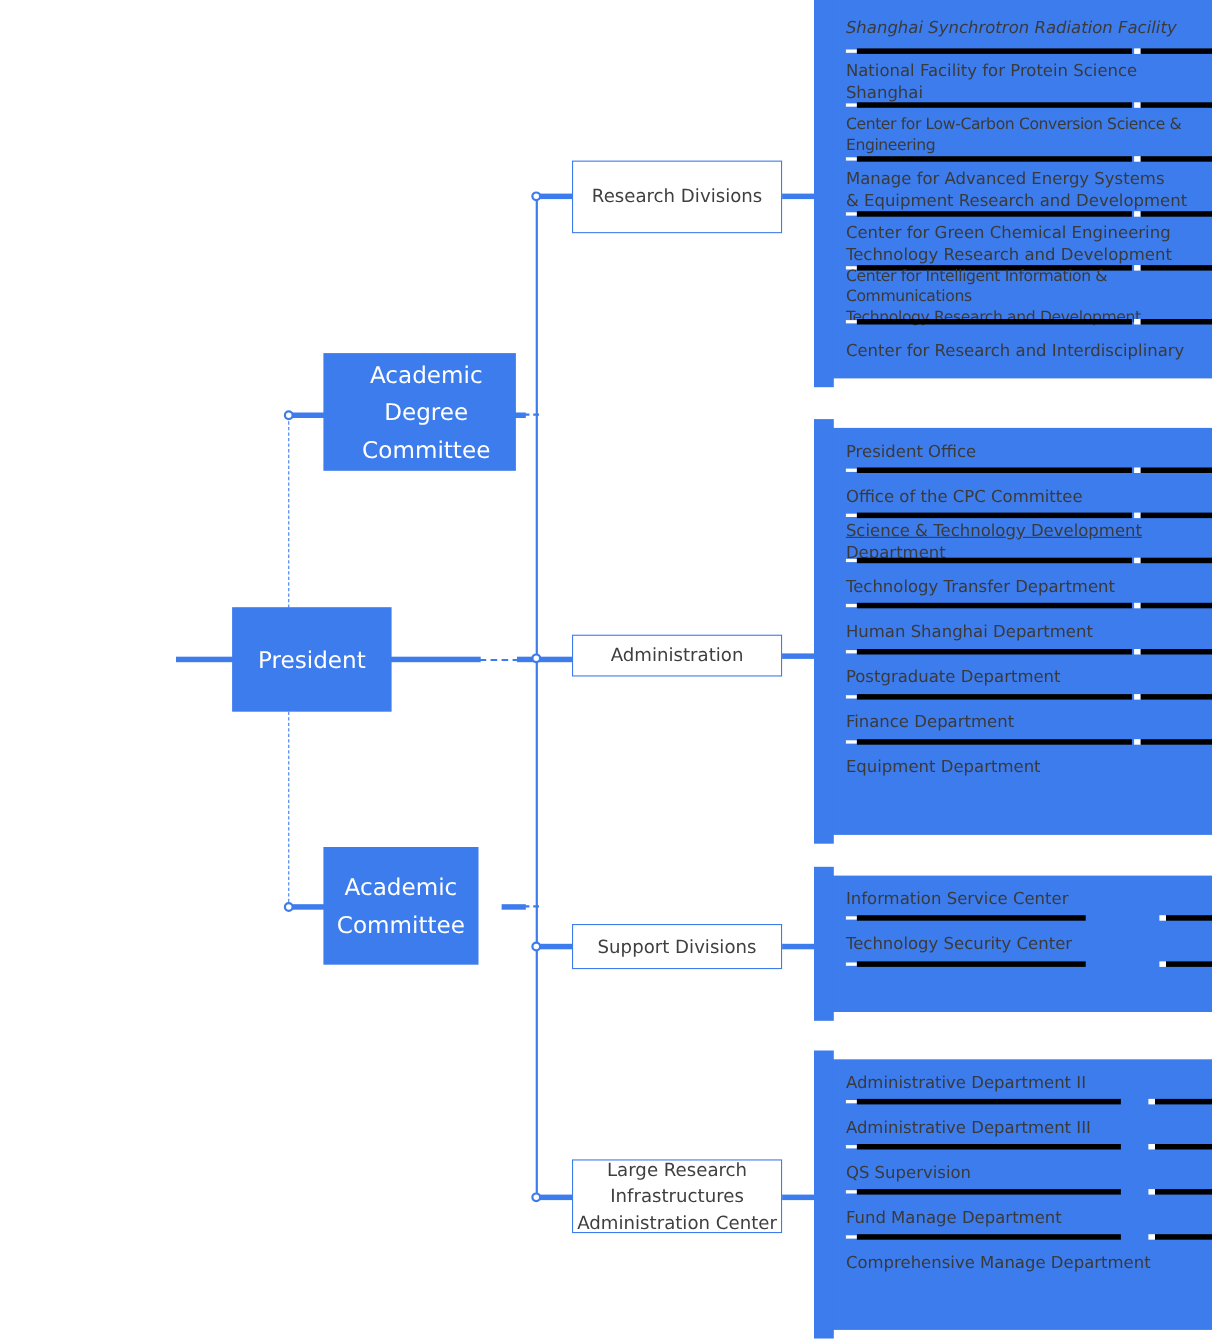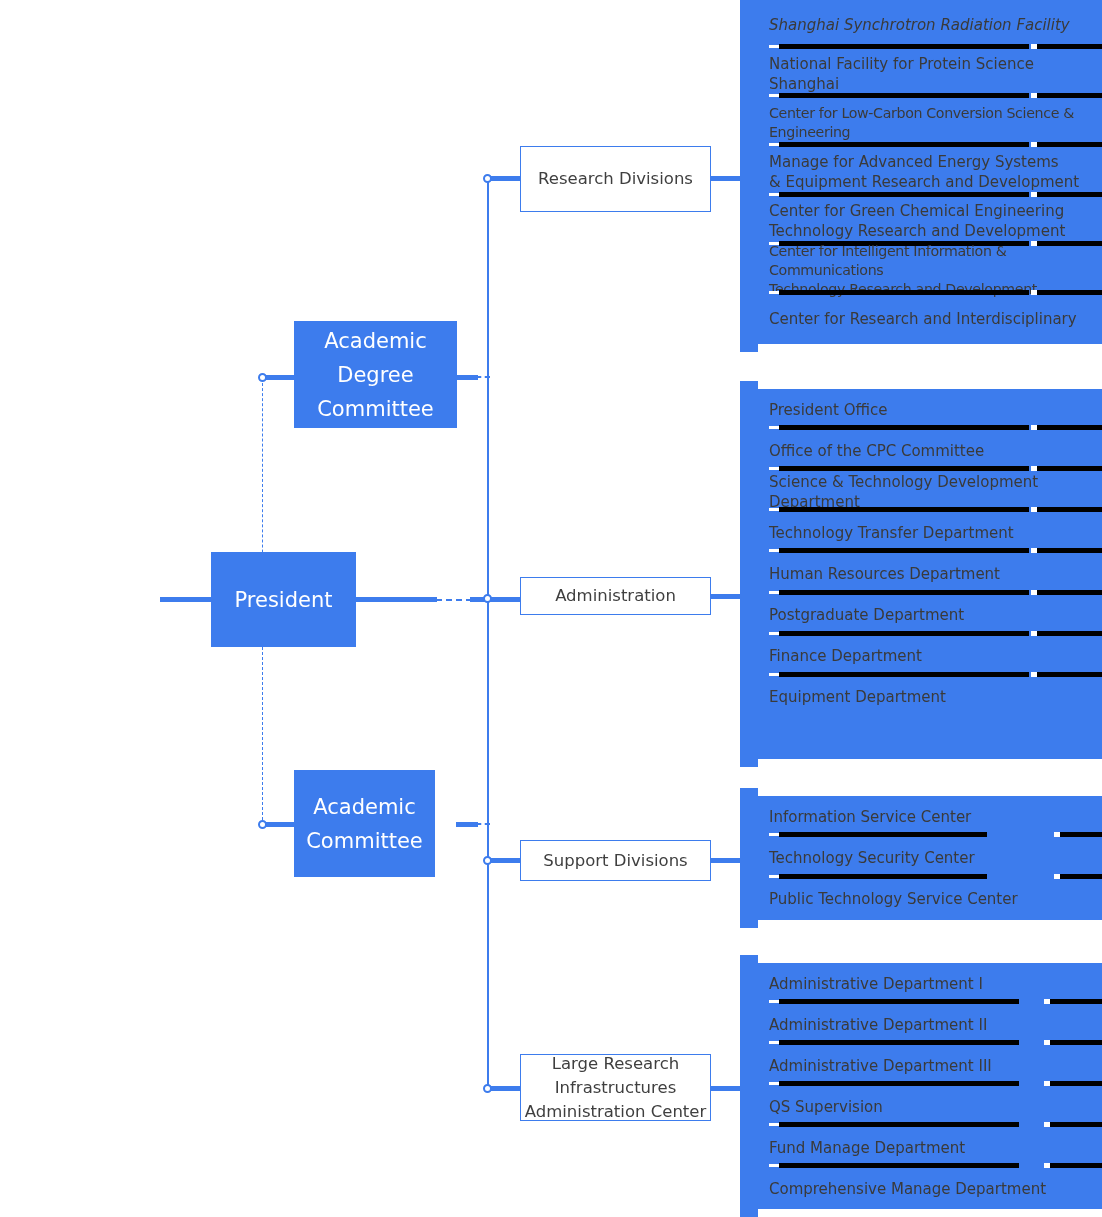--- a/index.html
+++ b/index.html
@@ -203,7 +203,7 @@
     <span>President</span>
   </div>
 
-  <div class="node-blue" style="left:294px; top:321px; width:163px; height:107px; flex-direction:column;">
+  <div class="node-blue" style="left:294px; top:321px; width:163px; height:107px; flex-direction:column;padding-left:12px;">
     <span>Academic Degree</span>
     <span>Committee</span>
   </div>

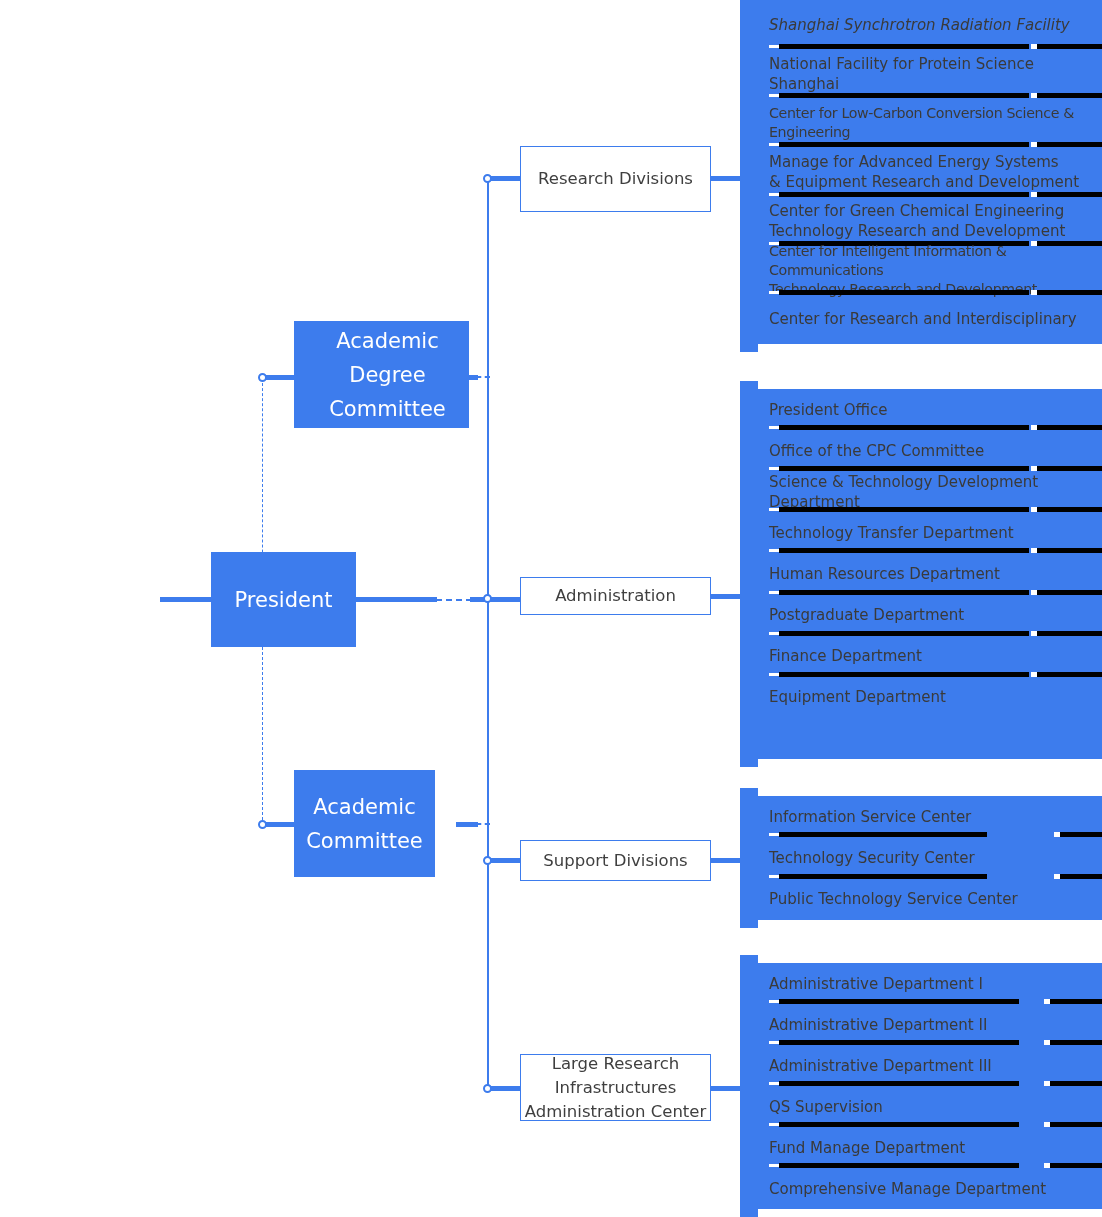--- a/index.html
+++ b/index.html
@@ -317,7 +317,7 @@
             <div class="seg-black-b" style="left: 268px; width: 72px;"></div>
           </div>
         </div>
-        <div class="panel-item" style="height: 41.1111px;">
+        <div class="panel-item" style="height: 41.1111px; text-decoration: underline;">
           <span>Science &amp; Technology Development Department</span>
           <div class="divider">
             <div class="seg-white-a"></div>

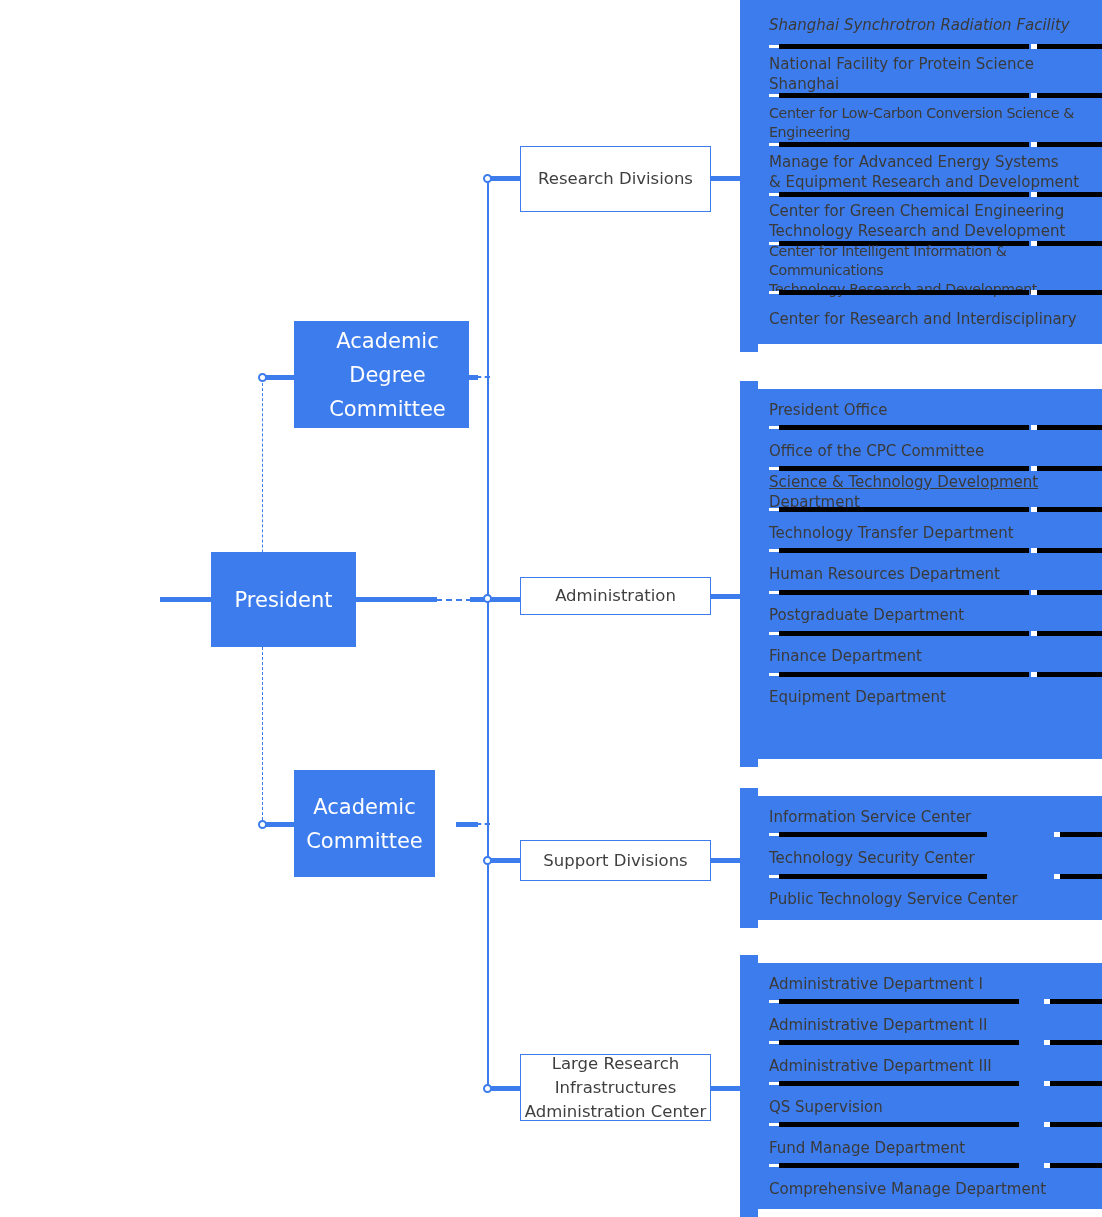--- a/index.html
+++ b/index.html
@@ -336,7 +336,7 @@
           </div>
         </div>
         <div class="panel-item" style="height: 41.1111px;">
-          <span>Human Resources Department</span>
+          <span>Human Shanghai Department</span>
           <div class="divider">
             <div class="seg-white-a"></div>
             <div class="seg-black-a" style="width: 250px;"></div>

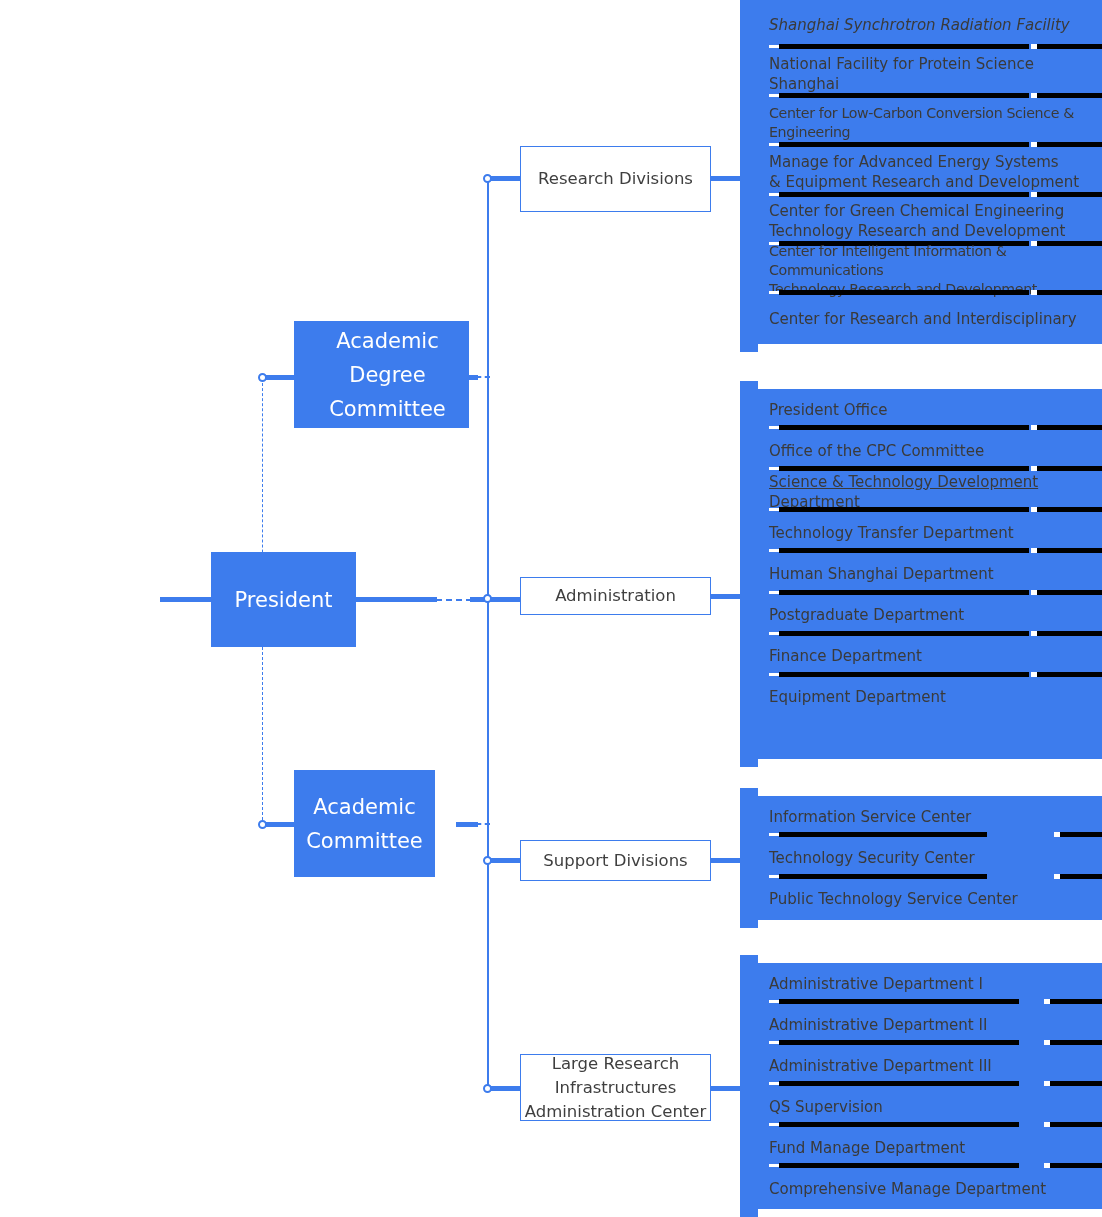--- a/index.html
+++ b/index.html
@@ -389,9 +389,6 @@
             <div class="seg-black-b" style="left: 291px; width: 72px;"></div>
           </div>
         </div>
-        <div class="panel-item" style="height: 41.3333px;">
-          <span>Public Technology Service Center</span>
-        </div>
       </div>
   </div>
 

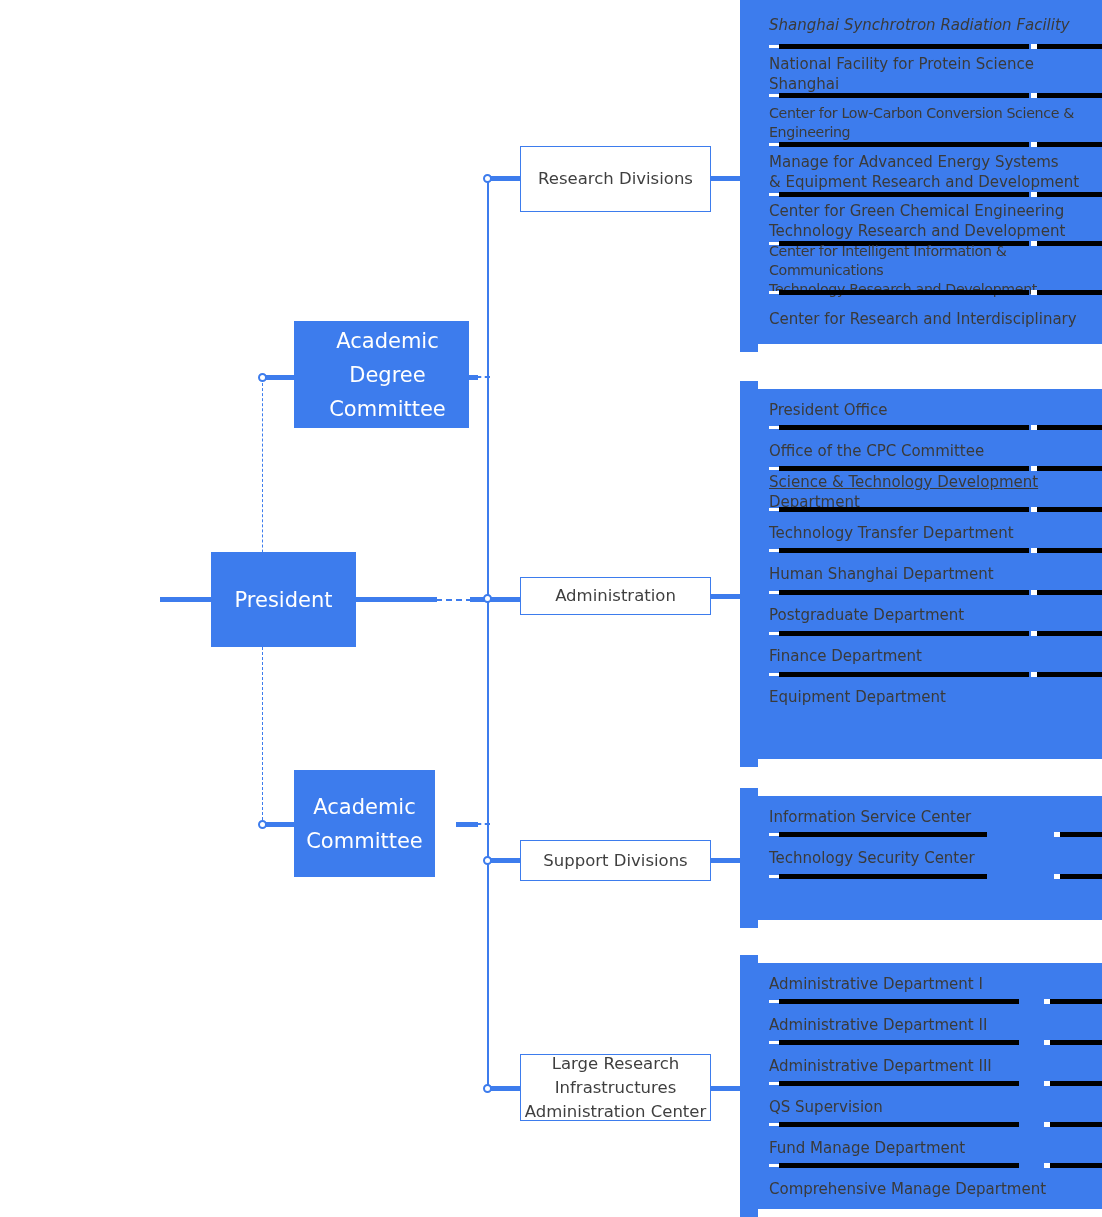--- a/index.html
+++ b/index.html
@@ -396,7 +396,7 @@
     <div class="panel-spine"></div>
     <div class="panel-body">
         <div class="panel-item" style="height: 41px;">
-          <span>Administrative Department I</span>
+          <span>Administrative Department II</span>
           <div class="divider">
             <div class="seg-white-a"></div>
             <div class="seg-black-a" style="width: 240px;"></div>
@@ -405,7 +405,7 @@
           </div>
         </div>
         <div class="panel-item" style="height: 41px;">
-          <span>Administrative Department II</span>
+          <span>Administrative Department III</span>
           <div class="divider">
             <div class="seg-white-a"></div>
             <div class="seg-black-a" style="width: 240px;"></div>
@@ -414,7 +414,7 @@
           </div>
         </div>
         <div class="panel-item" style="height: 41px;">
-          <span>Administrative Department III</span>
+          <span>QS Supervision</span>
           <div class="divider">
             <div class="seg-white-a"></div>
             <div class="seg-black-a" style="width: 240px;"></div>
@@ -423,7 +423,7 @@
           </div>
         </div>
         <div class="panel-item" style="height: 41px;">
-          <span>QS Supervision</span>
+          <span>Fund Manage Department</span>
           <div class="divider">
             <div class="seg-white-a"></div>
             <div class="seg-black-a" style="width: 240px;"></div>
@@ -432,15 +432,6 @@
           </div>
         </div>
         <div class="panel-item" style="height: 41px;">
-          <span>Fund Manage Department</span>
-          <div class="divider">
-            <div class="seg-white-a"></div>
-            <div class="seg-black-a" style="width: 240px;"></div>
-            <div class="seg-gap" style="left: 275px;"></div>
-            <div class="seg-black-b" style="left: 281px; width: 72px;"></div>
-          </div>
-        </div>
-        <div class="panel-item" style="height: 41px;">
           <span>Comprehensive Manage Department</span>
         </div>
       </div>

